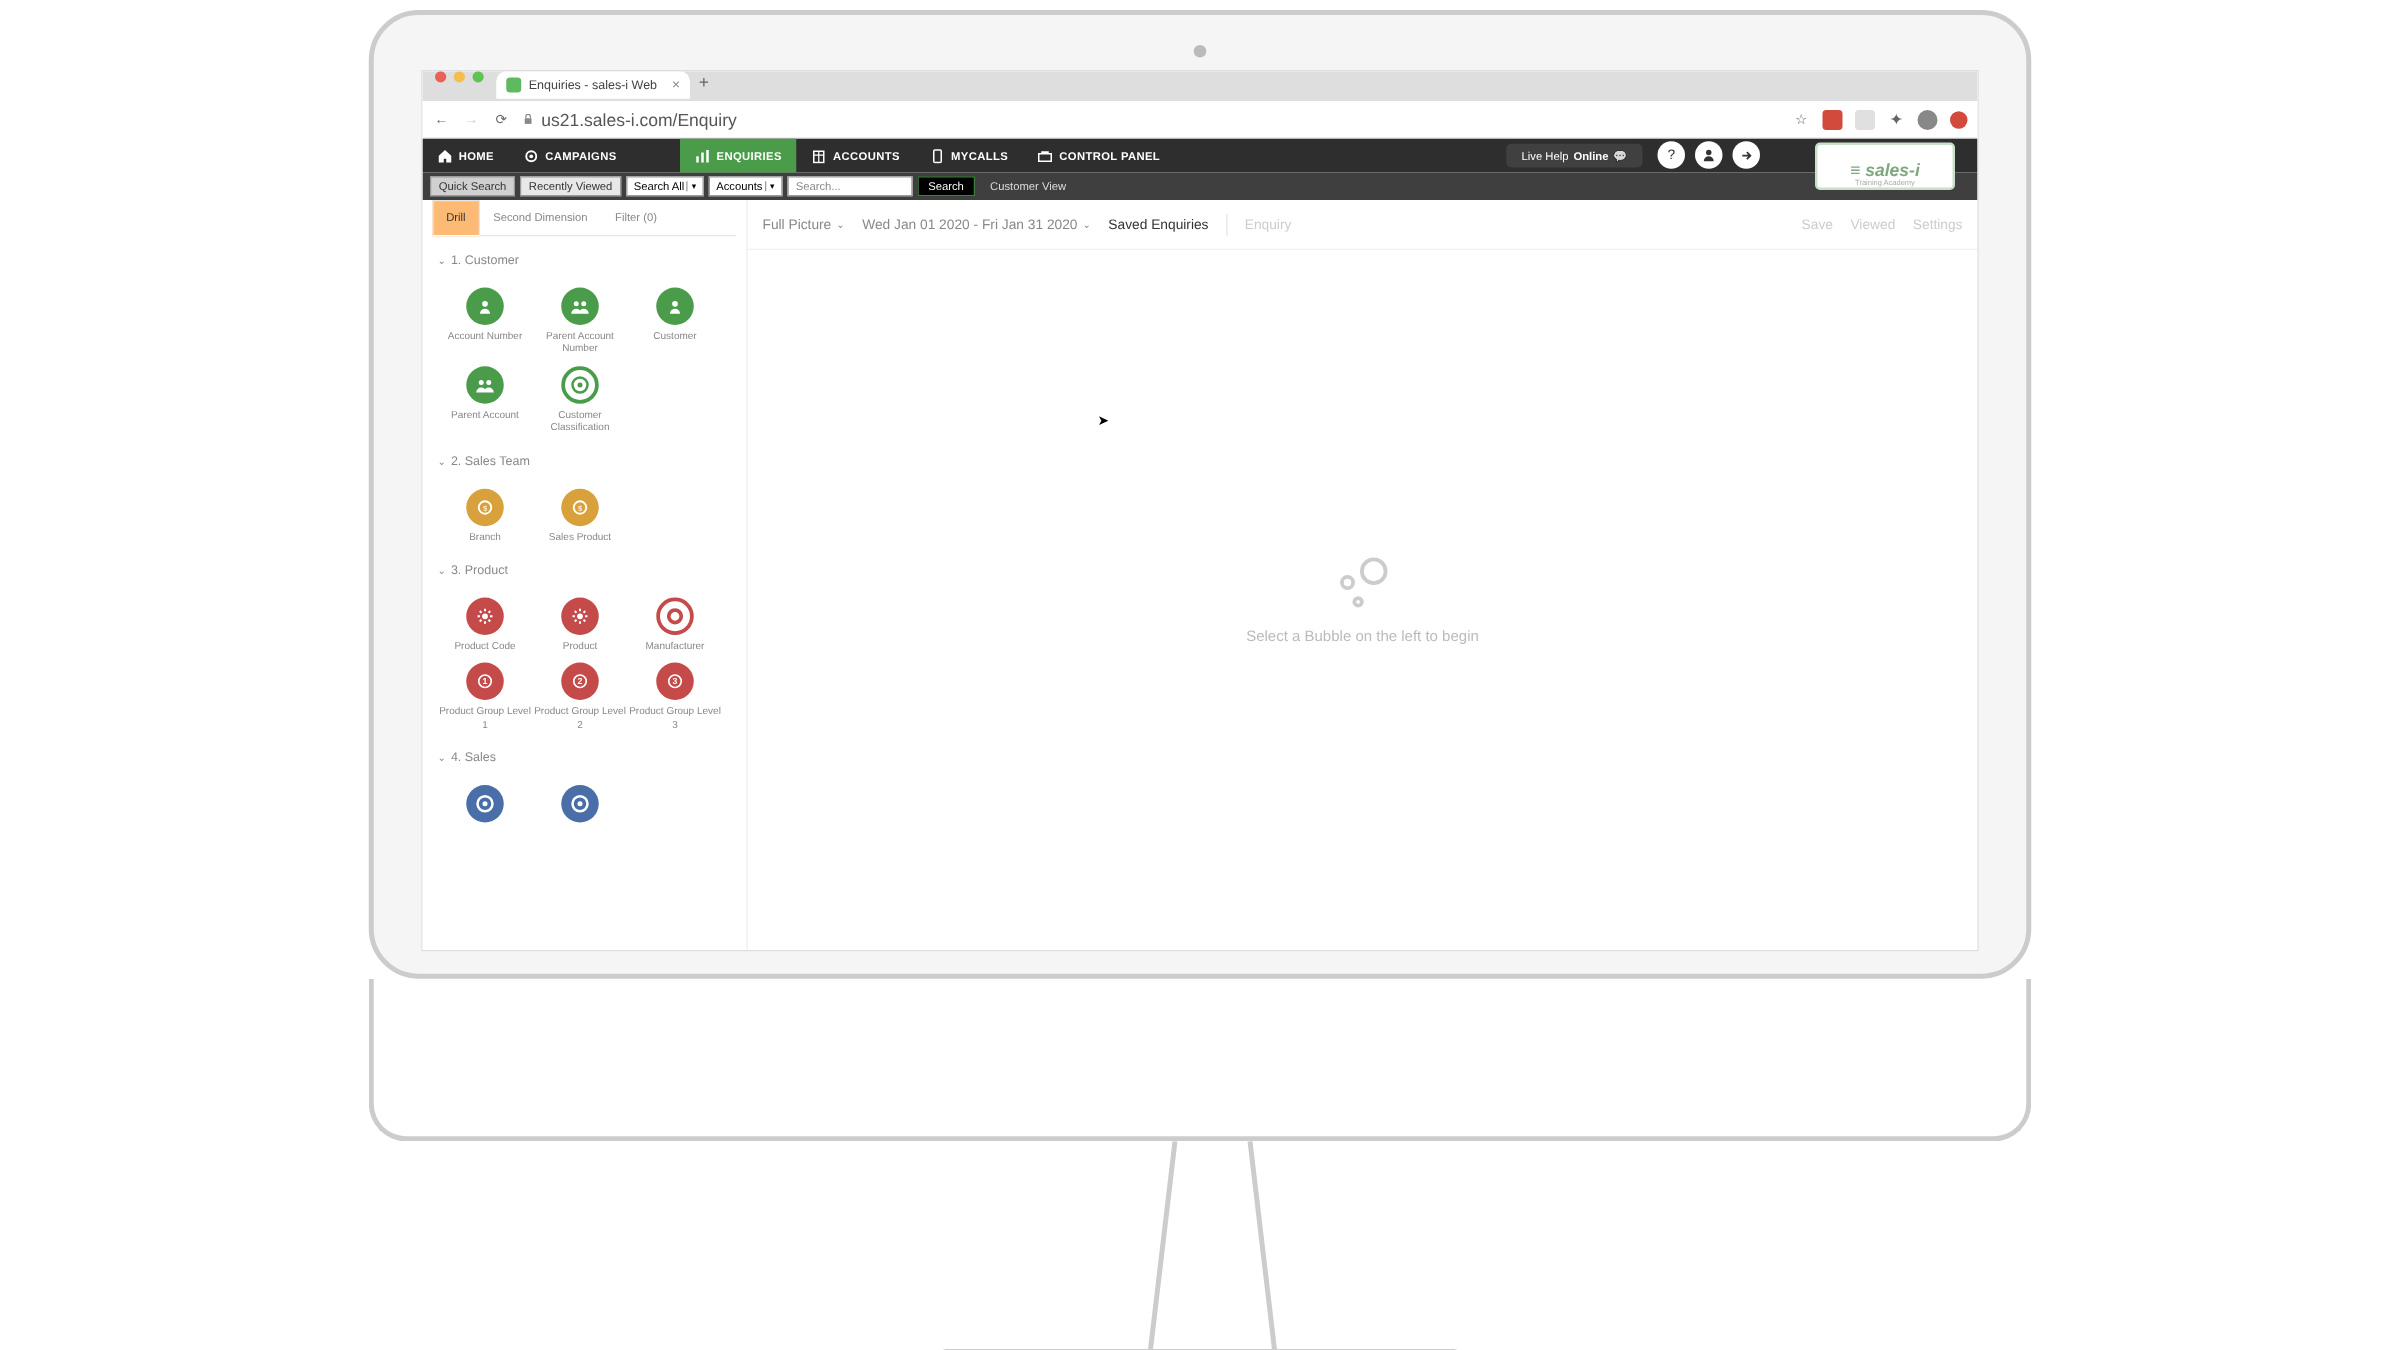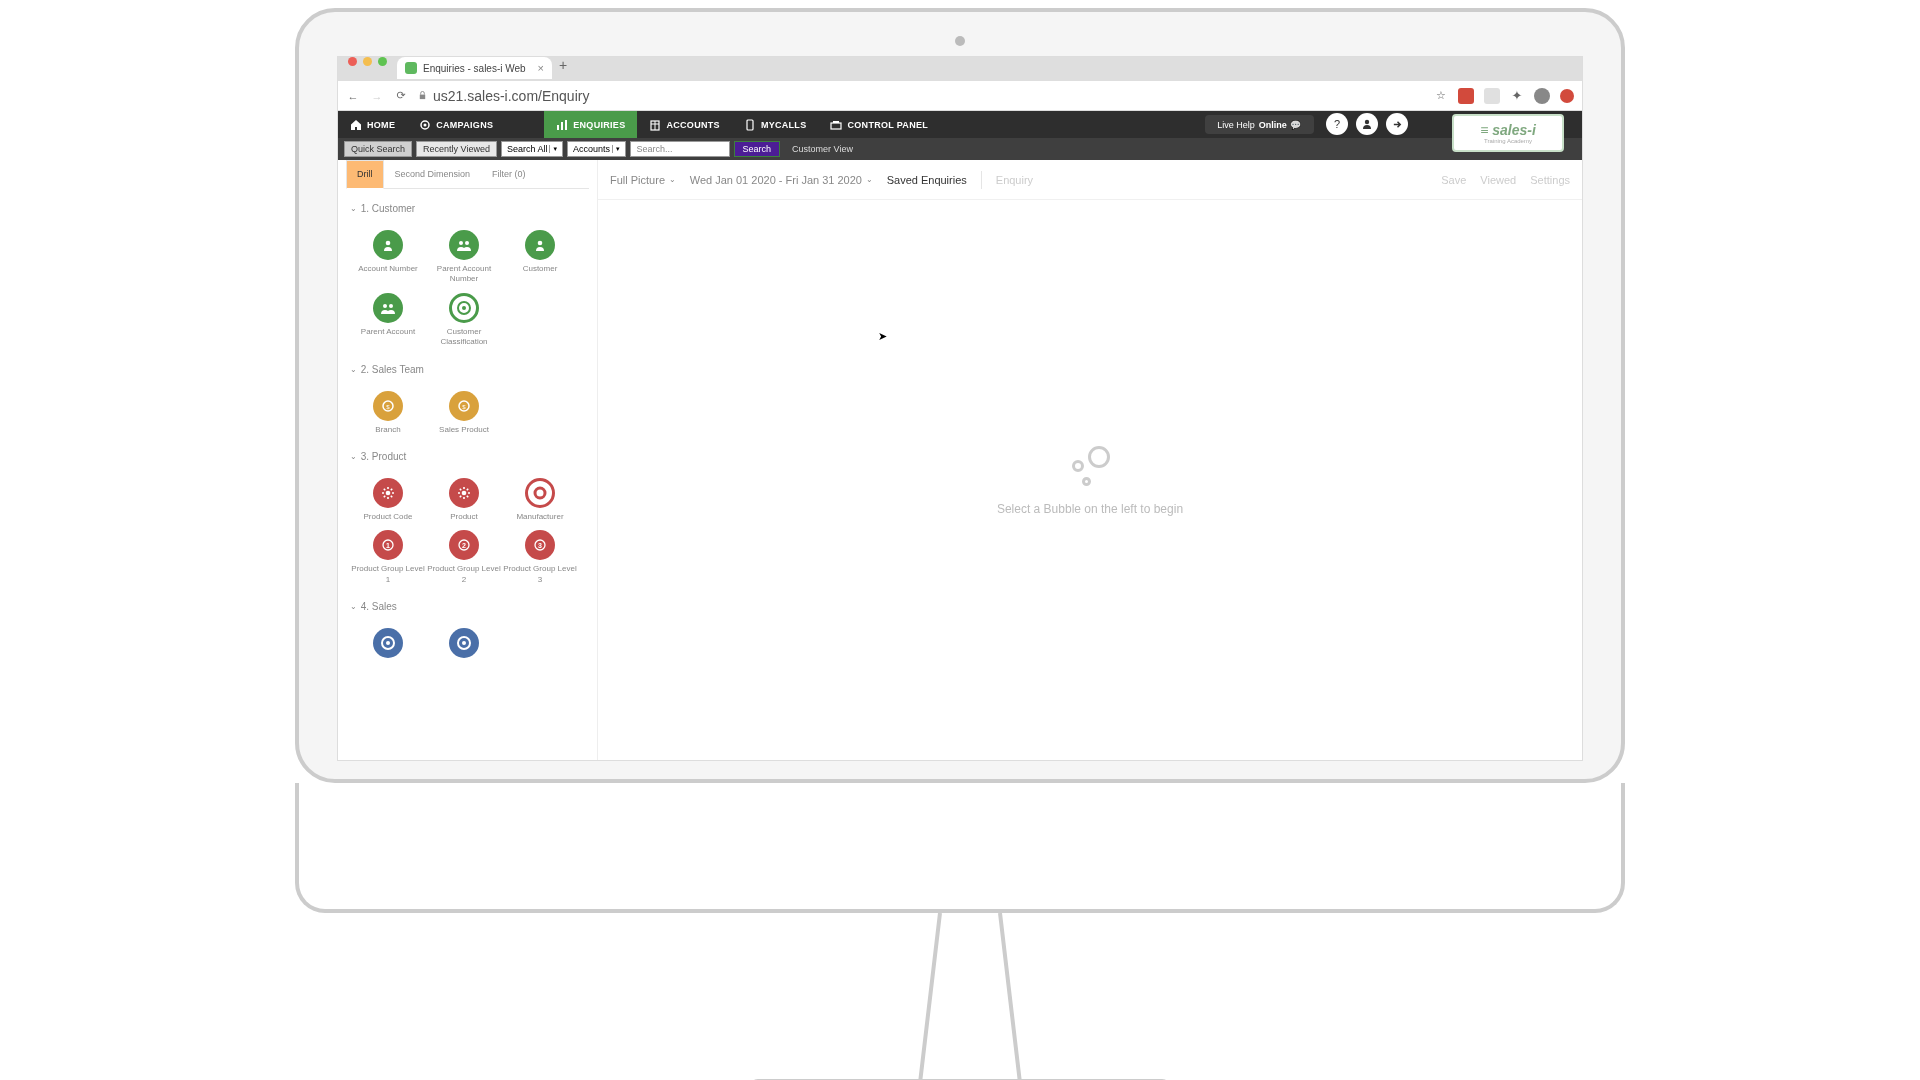--- a/index.html
+++ b/index.html
@@ -80,7 +80,7 @@
   .logo-box {
     background: #fff; border:2px solid #c8e0c8; width:112px; height:38px;
     position: absolute; right: 18px; top: 3px; border-radius:4px;
-    display:flex; flex-direction:column; align-items:center; justify-content:center;
+    display:flex; flex-direction:column; align-items:center; justify-content:flex-end;
     font-size:14px; color:#7fa87f; font-style:italic; font-weight:bold;
   }
   .logo-box .sub { font-size:6px; color:#aaa; font-style:normal; font-weight:normal; }

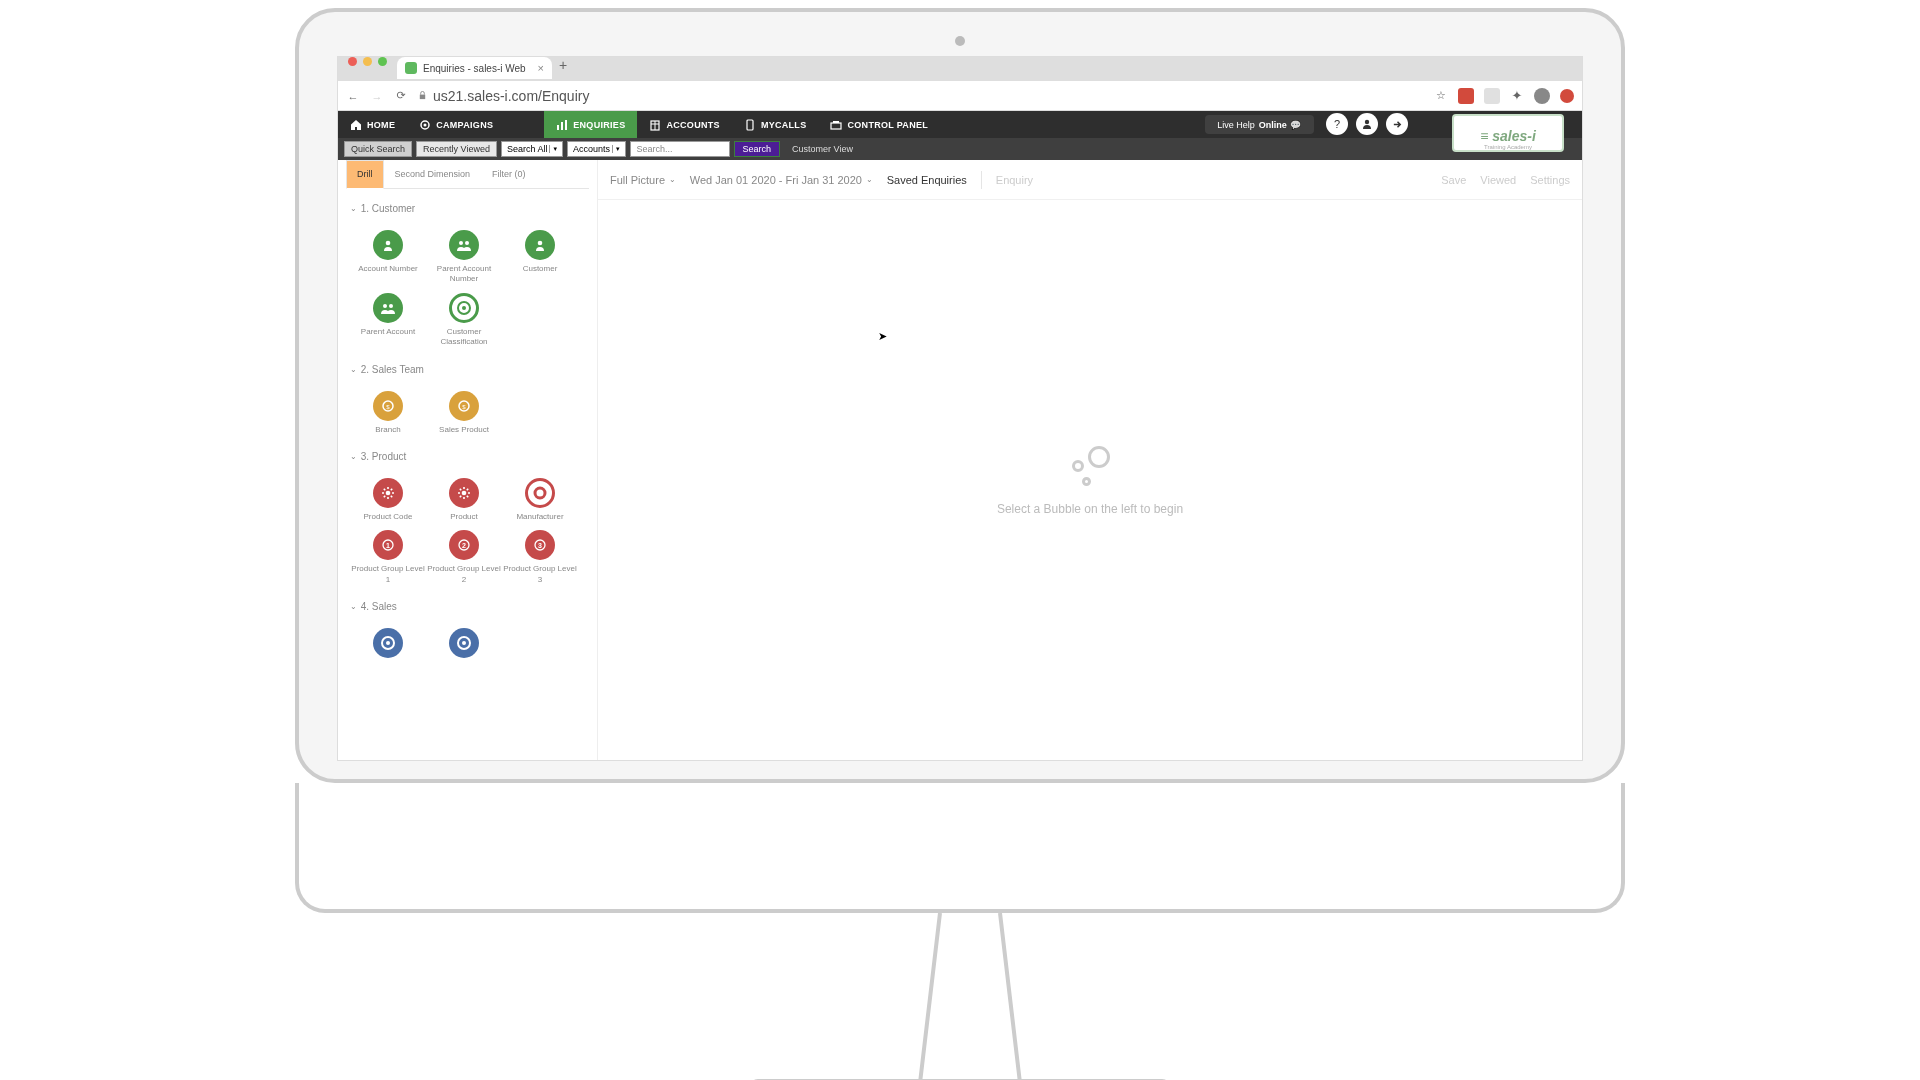--- a/index.html
+++ b/index.html
@@ -105,7 +105,7 @@
     width: 100px; color:#888;
   }
   .sb-search {
-    font-size: 9px; background: #4c1d95; color: #fff; border: 1px solid #3d7f3d;
+    font-size: 9px; background: #000000; color: #fff; border: 1px solid #3d7f3d;
     padding: 2px 8px; cursor: pointer;
   }
   .sb-link { font-size: 9px; color: #ddd; padding: 0 8px; cursor:pointer; }

